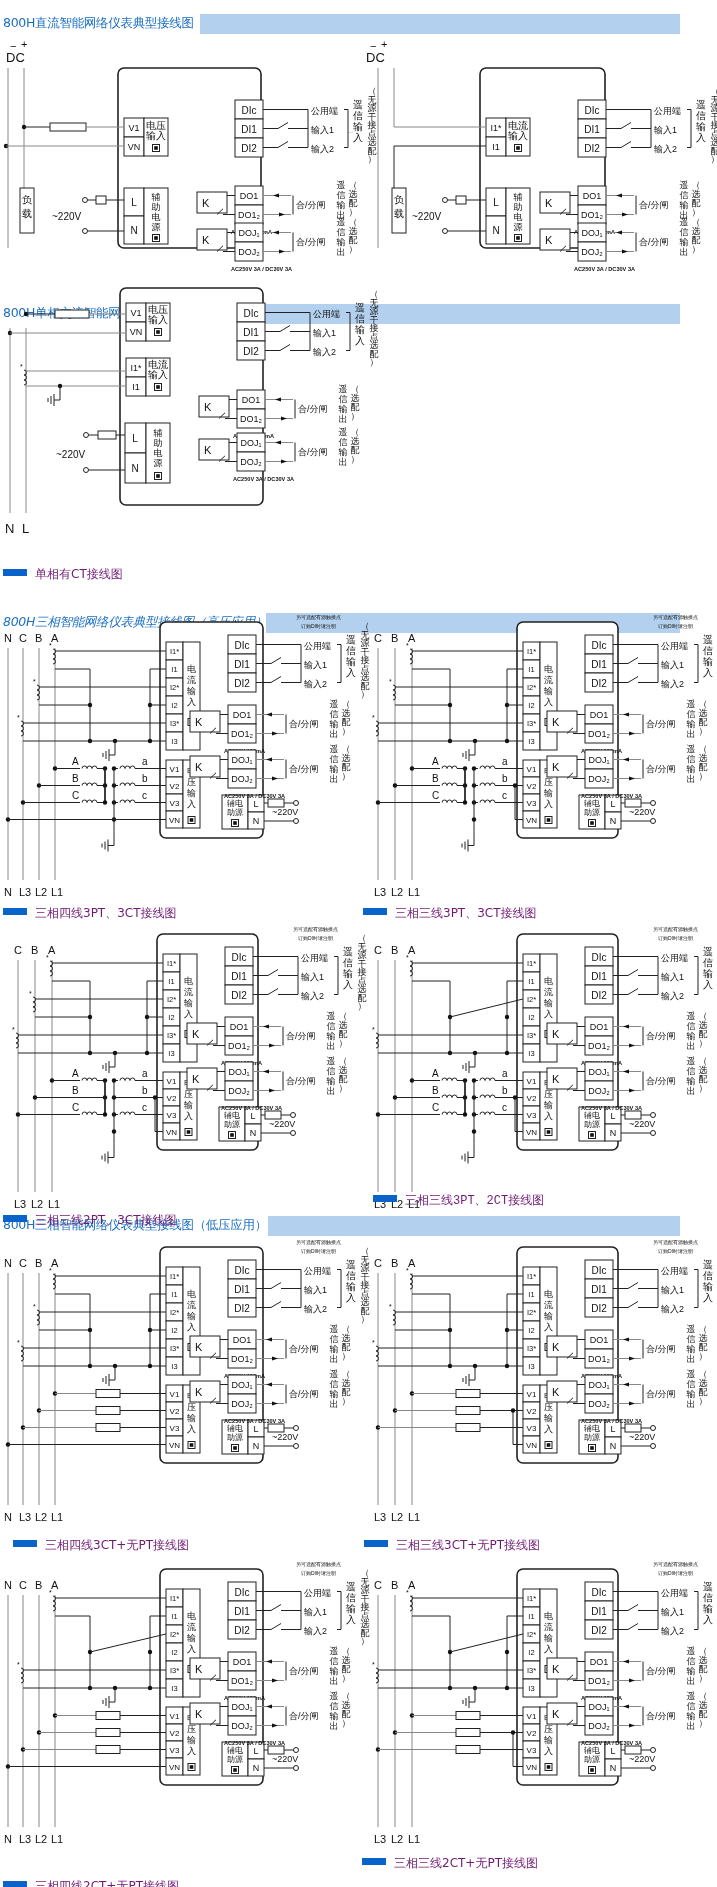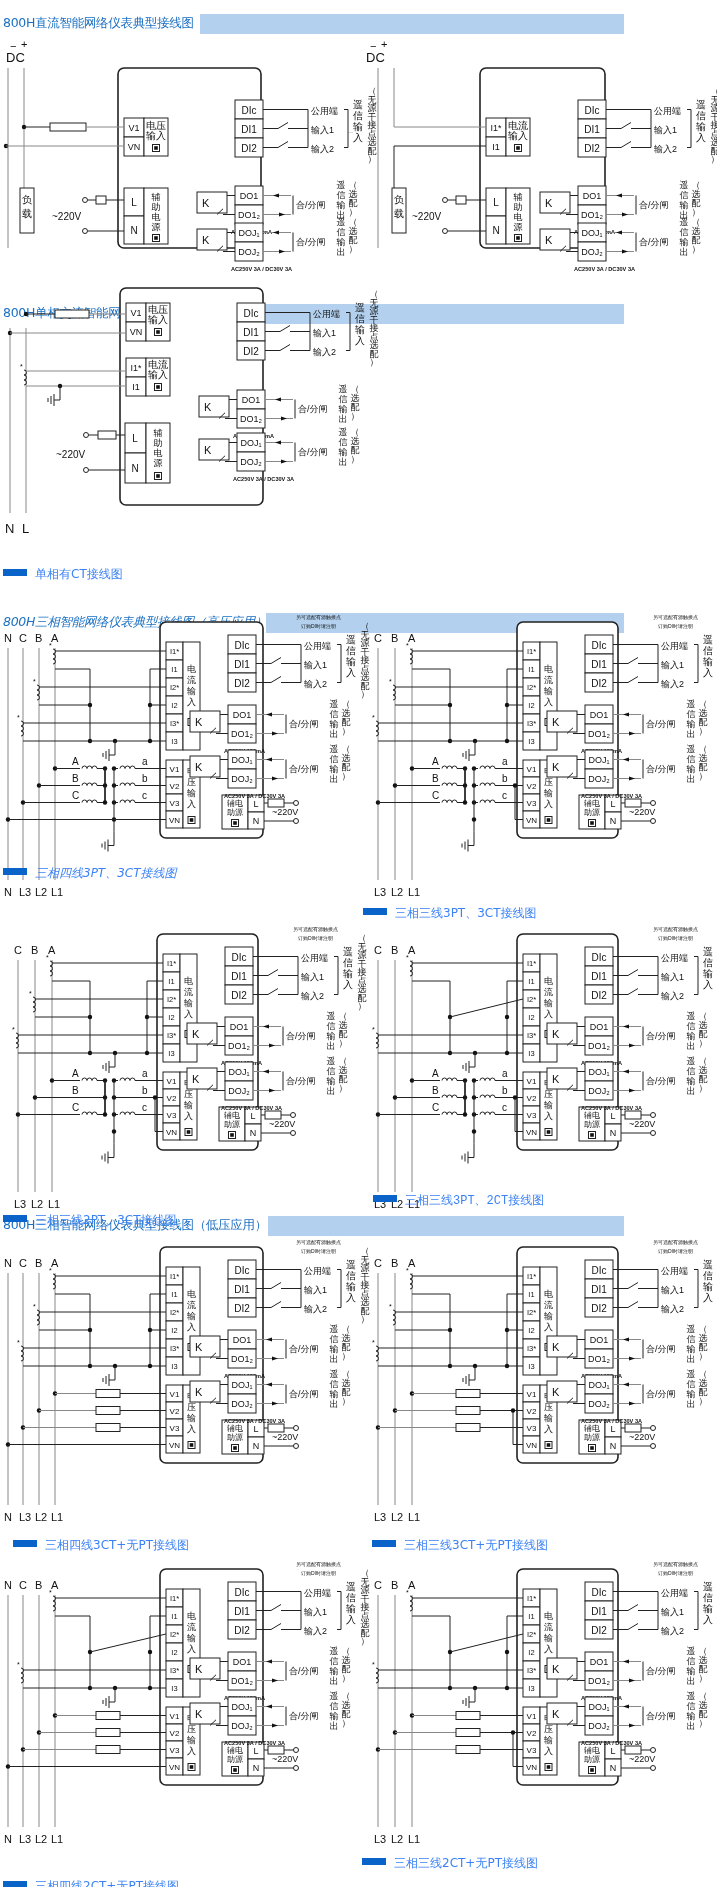--- a/index.html
+++ b/index.html
@@ -4,7 +4,7 @@
 <style>
   html,body{margin:0;padding:0;background:#fff;}
   body{width:717px;height:1887px;position:relative;overflow:hidden;font-family:"DejaVu Sans",sans-serif;color:#222;}
-  .section-header{position:absolute;left:0;width:624px;height:20px;}
+  .section-header{position:absolute;left:0;width:680px;height:20px;}
   .section-title{position:absolute;left:3px;top:1px;font-size:12.5px;color:#1b6fc2;white-space:nowrap;font-family:"DejaVu Sans",sans-serif;letter-spacing:-0.3px;}
   .section-bar{position:absolute;top:0;height:20px;right:0;background:#b3d1ee;}
   .caption{position:absolute;height:16px;font-size:12px;color:#3b82f6;white-space:nowrap;}

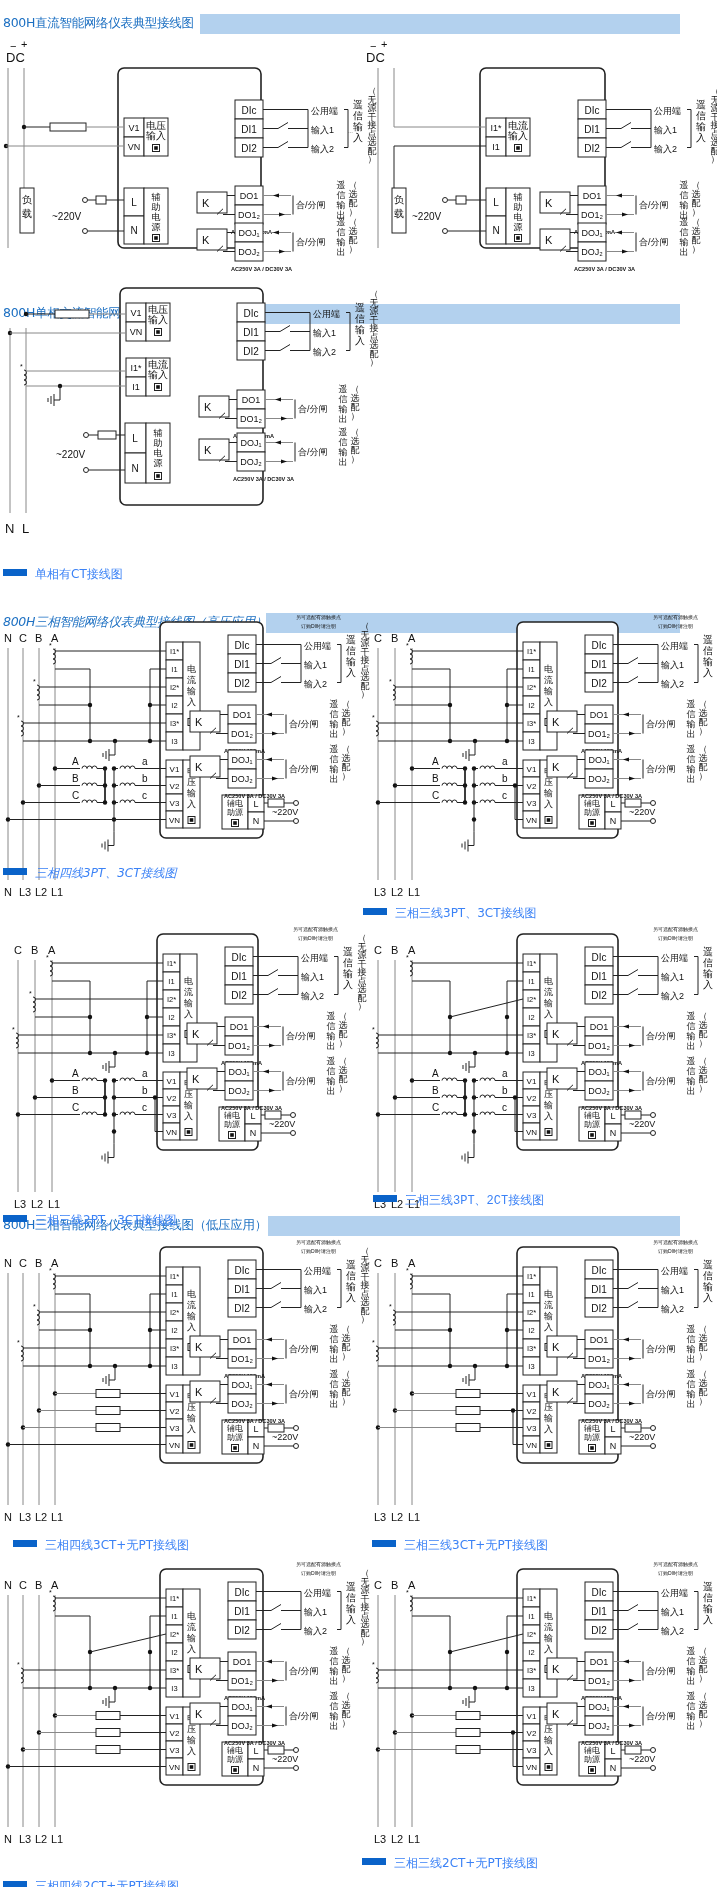--- a/index.html
+++ b/index.html
@@ -7,7 +7,7 @@
   .section-header{position:absolute;left:0;width:680px;height:20px;}
   .section-title{position:absolute;left:3px;top:1px;font-size:12.5px;color:#1b6fc2;white-space:nowrap;font-family:"DejaVu Sans",sans-serif;letter-spacing:-0.3px;}
   .section-bar{position:absolute;top:0;height:20px;right:0;background:#b3d1ee;}
-  .caption{position:absolute;height:16px;font-size:12px;color:#3b82f6;white-space:nowrap;}
+  .caption{position:absolute;height:16px;font-size:12px;color:#701a75;white-space:nowrap;}
   .caption .swatch{display:inline-block;width:24px;height:7px;background:#0a63c9;vertical-align:middle;margin-right:8px;position:relative;top:-2px;}
   svg.diag{position:absolute;overflow:visible;}
   svg text{font-family:"Liberation Sans","DejaVu Sans",sans-serif;fill:#111;}

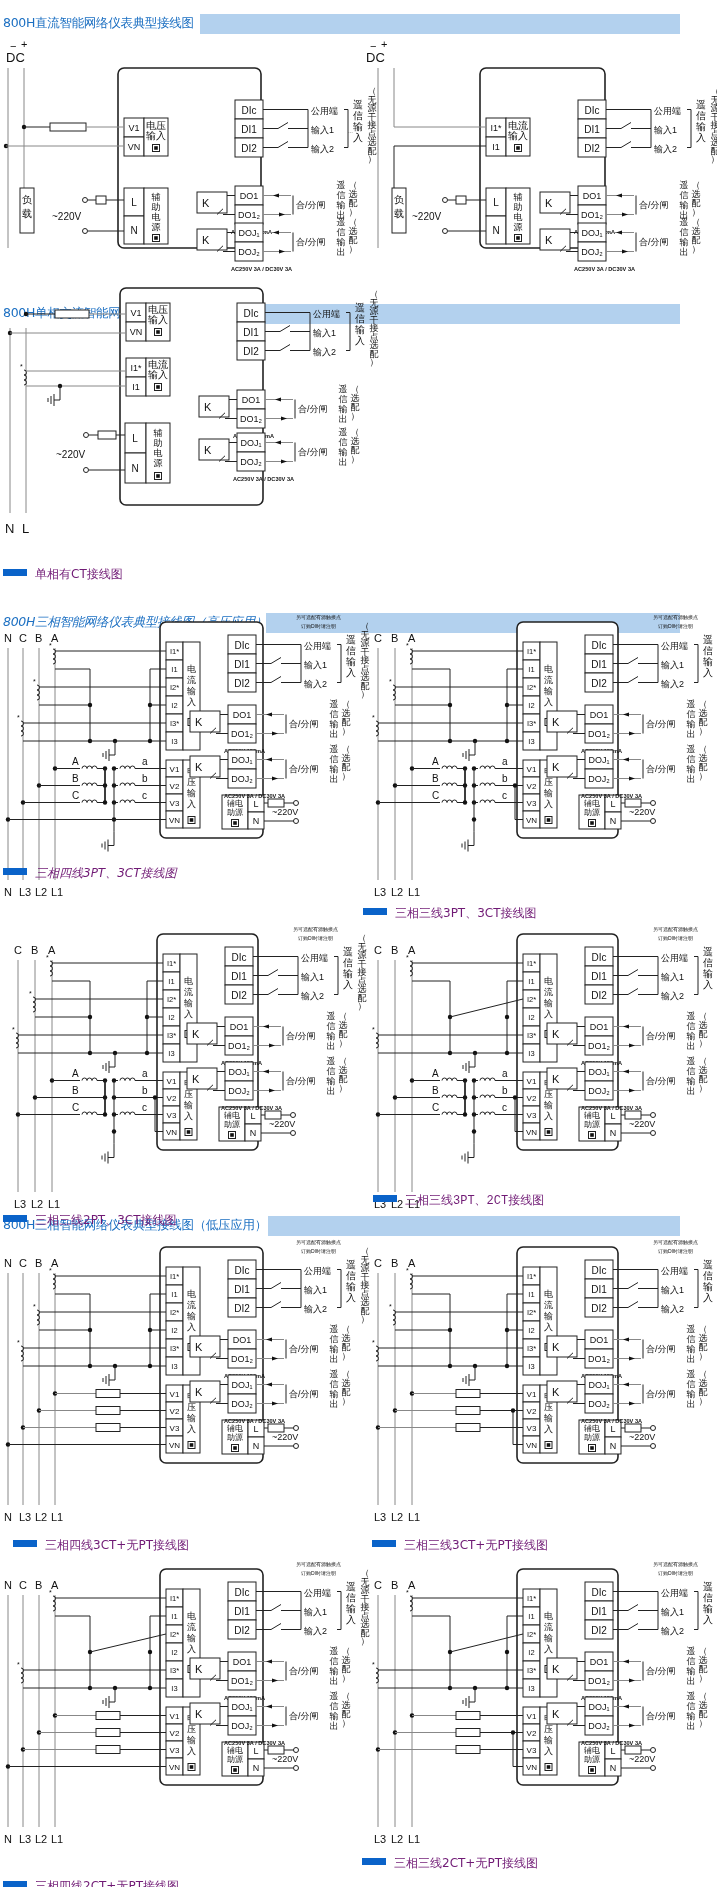--- a/index.html
+++ b/index.html
@@ -2120,7 +2120,7 @@
   </svg>
 
 <div class="caption" style="left:3px;top:566px;"><span class="swatch"></span><span>单相有CT接线图</span></div>
-<div class="caption" style="left:3px;top:865px;font-style:italic;"><span class="swatch"></span><span>三相四线3PT、3CT接线图</span></div>
+<div class="caption" style="left:3px;top:905px;"><span class="swatch"></span><span>三相四线3PT、3CT接线图</span></div>
 <div class="caption" style="left:363px;top:905px;"><span class="swatch"></span><span>三相三线3PT、3CT接线图</span></div>
 <div class="caption" style="left:3px;top:1192px;margin-top:20px;"><span class="swatch"></span><span>三相三线2PT、3CT接线图</span></div>
 <div class="caption" style="left:373px;top:1192px;font-family:Liberation Mono, monospace;"><span class="swatch"></span><span>三相三线3PT、2CT接线图</span></div>

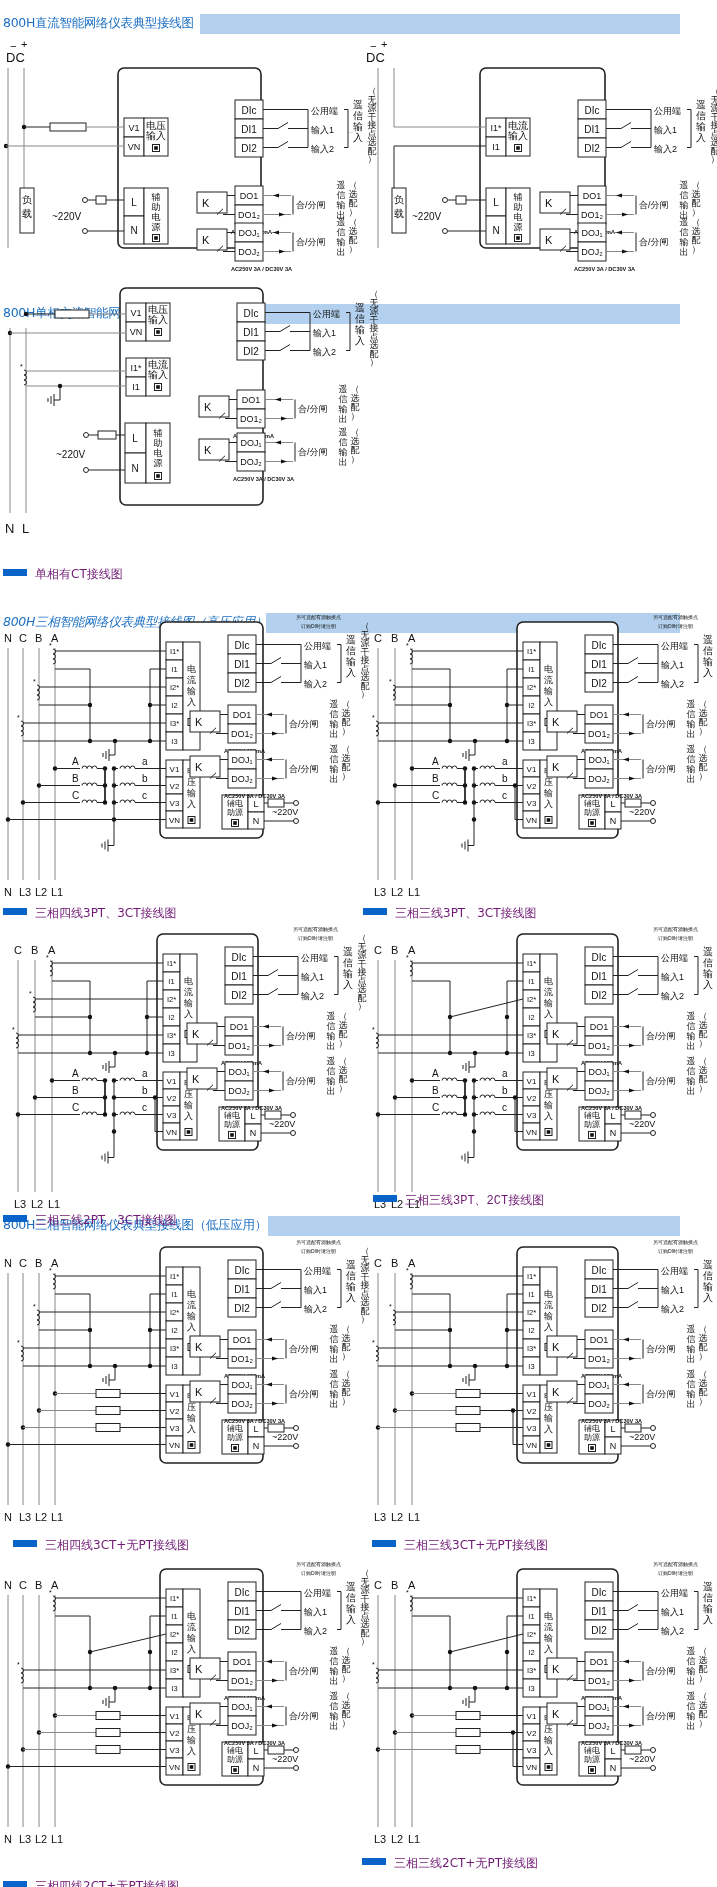--- a/index.html
+++ b/index.html
@@ -2125,7 +2125,7 @@
 <div class="caption" style="left:3px;top:1192px;margin-top:20px;"><span class="swatch"></span><span>三相三线2PT、3CT接线图</span></div>
 <div class="caption" style="left:373px;top:1192px;font-family:Liberation Mono, monospace;"><span class="swatch"></span><span>三相三线3PT、2CT接线图</span></div>
 <div class="caption" style="left:13px;top:1537px;"><span class="swatch"></span><span>三相四线3CT+无PT接线图</span></div>
-<div class="caption" style="left:372px;top:1537px;"><span class="swatch"></span><span>三相三线3CT+无PT接线图</span></div>
+<div class="caption" style="left:364px;top:1537px;"><span class="swatch"></span><span>三相三线3CT+无PT接线图</span></div>
 <div class="caption" style="left:3px;top:1855px;margin-top:23px;"><span class="swatch"></span><span>三相四线2CT+无PT接线图</span></div>
 <div class="caption" style="left:362px;top:1855px;"><span class="swatch"></span><span>三相三线2CT+无PT接线图</span></div>
 

